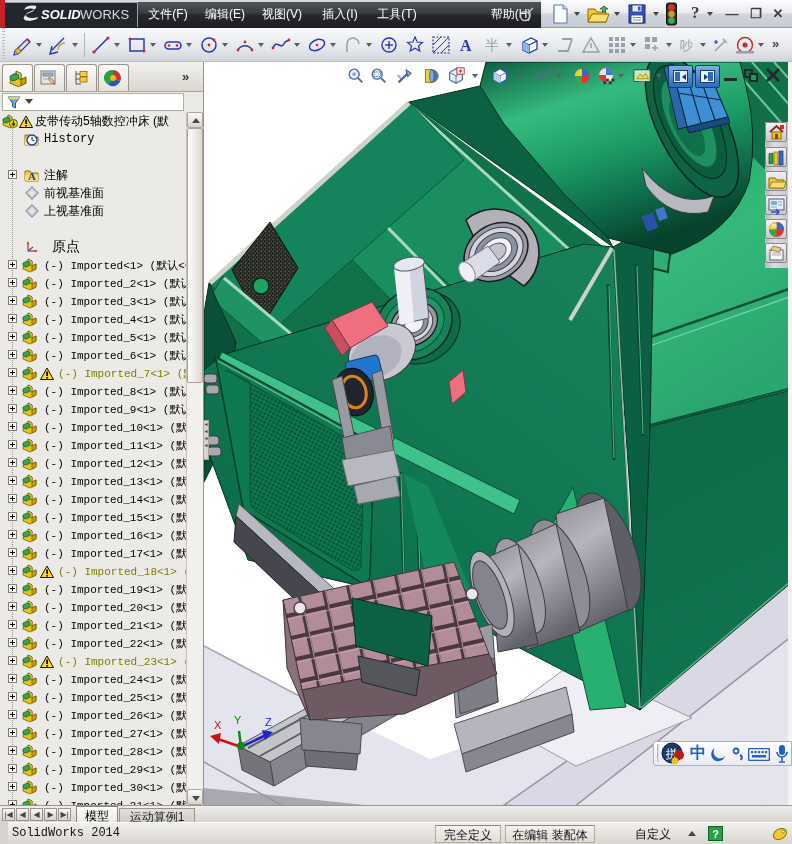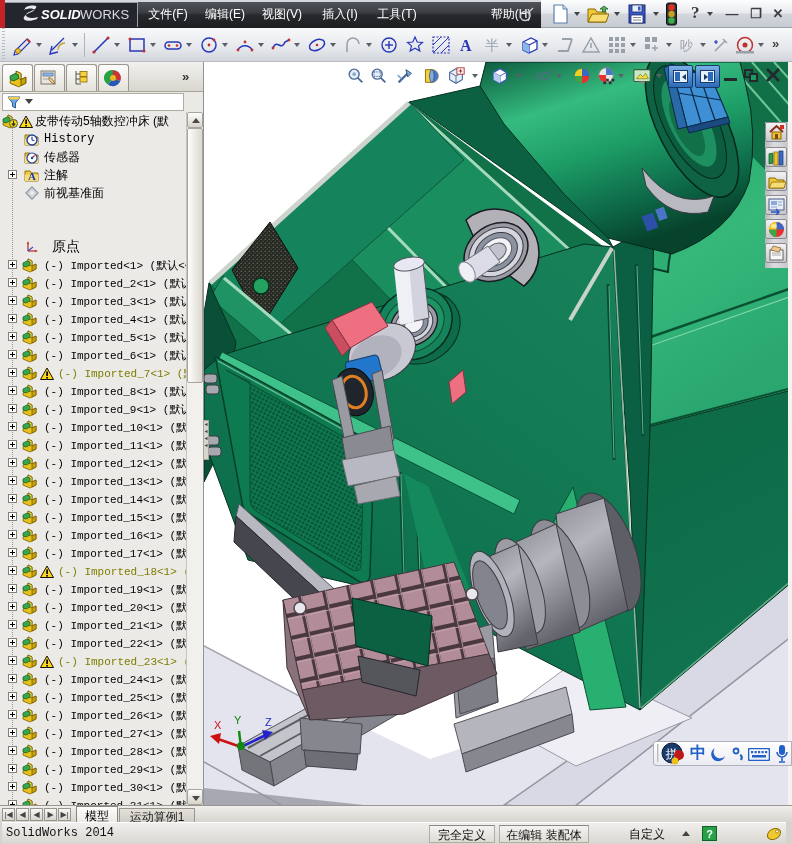--- a/index.html
+++ b/index.html
@@ -332,15 +332,6 @@
             <use href="#i-clock"></use>
           </svg>
           <span style="position:absolute;left:44px;top:0;font-size:12px;font-family:'Liberation Mono',monospace">History</span>
-        </div>
-<div class="trow" style="left:0;top:36px;width:186px">
-          <svg style="position:absolute;left:24px;top:2px" width="15" height="15" viewBox="0 0 15 15">
-            <use href="#i-fold"></use>
-          </svg>
-          <svg style="position:absolute;left:25px;top:3px" width="14" height="14" viewBox="0 0 14 14">
-            <use href="#i-eye"></use>
-          </svg>
-          <span style="position:absolute;left:44px;top:0;font-size:12px;font-family:'Liberation Sans',sans-serif">传感器</span>
         </div>
 <div class="trow" style="left:0;top:54px;width:186px"><svg style="position:absolute;left:8px;top:4px" width="9" height="9" viewBox="0 0 9 9">
             <use href="#i-plus"></use>

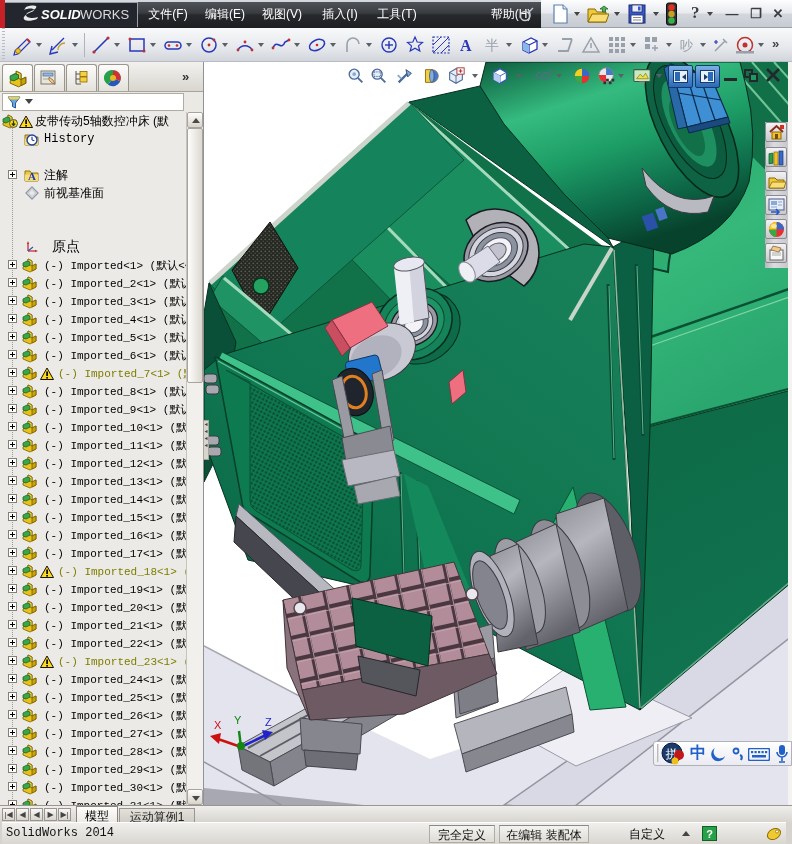--- a/index.html
+++ b/index.html
@@ -345,6 +345,12 @@
             <use href="#i-plane"></use>
           </svg>
           <span style="position:absolute;left:44px;top:0;font-size:12px;font-family:'Liberation Sans',sans-serif">前视基准面</span>
+        </div>
+<div class="trow" style="left:0;top:90px;width:186px">
+          <svg style="position:absolute;left:25px;top:2px" width="14" height="14" viewBox="0 0 14 14">
+            <use href="#i-plane"></use>
+          </svg>
+          <span style="position:absolute;left:44px;top:0;font-size:12px;font-family:'Liberation Sans',sans-serif">上视基准面</span>
         </div>
 <div class="trow" style="left:0;top:126px;width:186px">
           <svg style="position:absolute;left:25px;top:2px" width="14" height="14" viewBox="0 0 14 14">

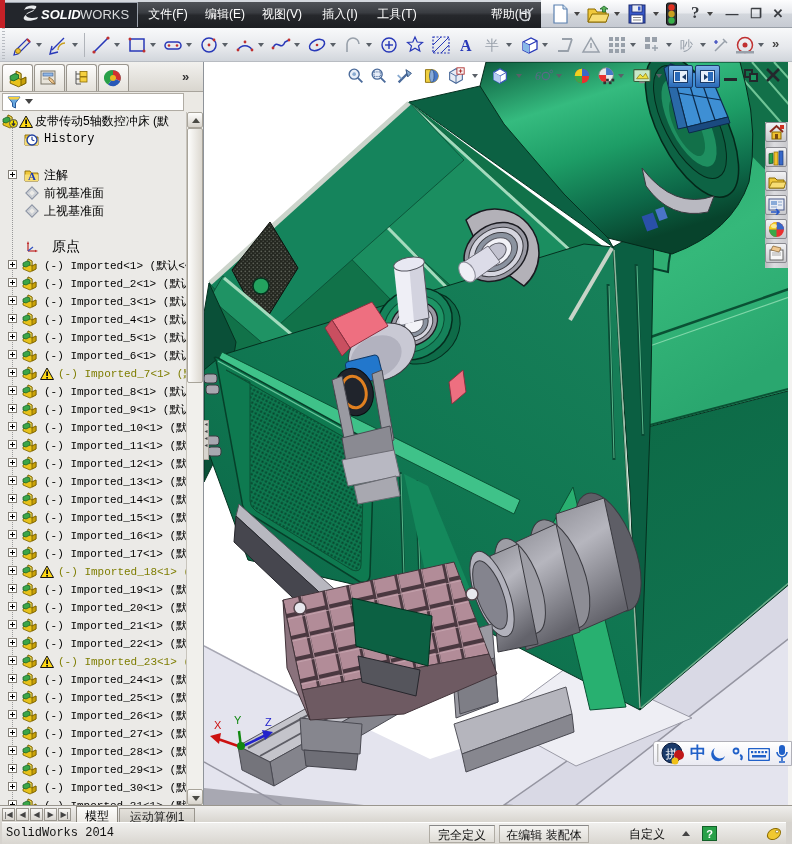--- a/index.html
+++ b/index.html
@@ -23,7 +23,7 @@
 #vscroll{left:186px;top:50px;width:17px;height:693px;background:#f1f0ec;border-left:1px solid #c8c4bc;}
 
 #mtabs{left:0;top:805px;width:792px;height:17px;background:linear-gradient(#efeeec,#d8d5cf);border-top:1px solid #9a968e;}
-#statusbar{left:2px;top:822px;width:784px;height:22px;background:linear-gradient(#f0efed,#d9d6d0);border-top:1px solid #fff;font-size:12px;color:#111;}
+#statusbar{left:8px;top:822px;width:784px;height:22px;background:linear-gradient(#f0efed,#d9d6d0);border-top:1px solid #fff;font-size:12px;color:#111;}
 
 #vp{left:204px;top:62px;width:588px;height:743px;background:#fff;overflow:hidden;}
 </style></head><body>

